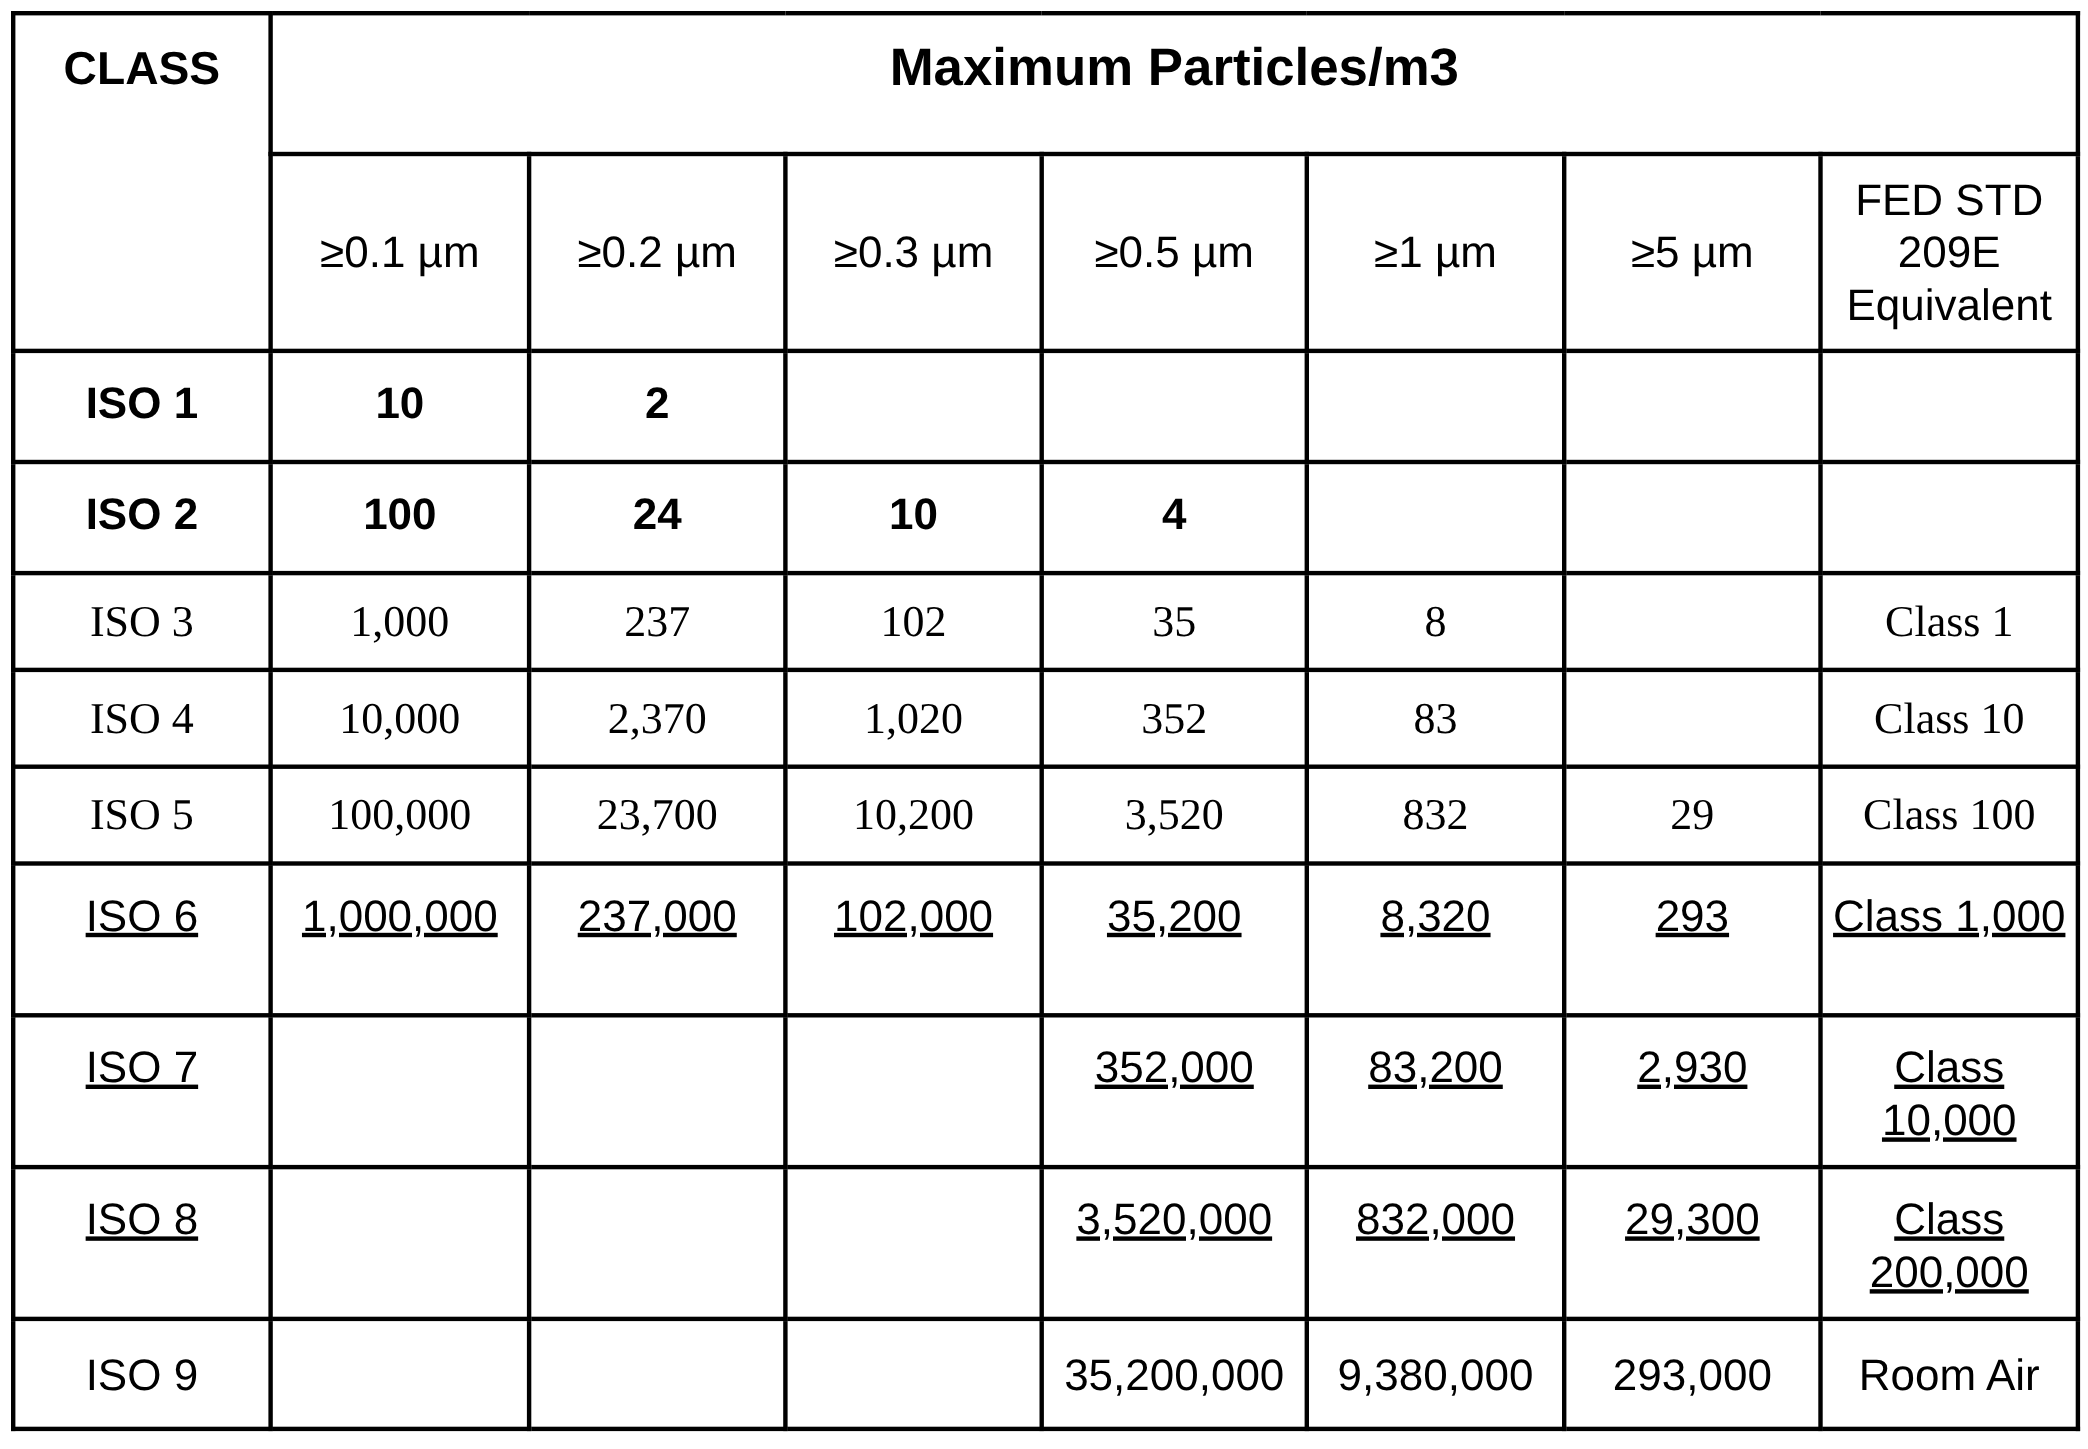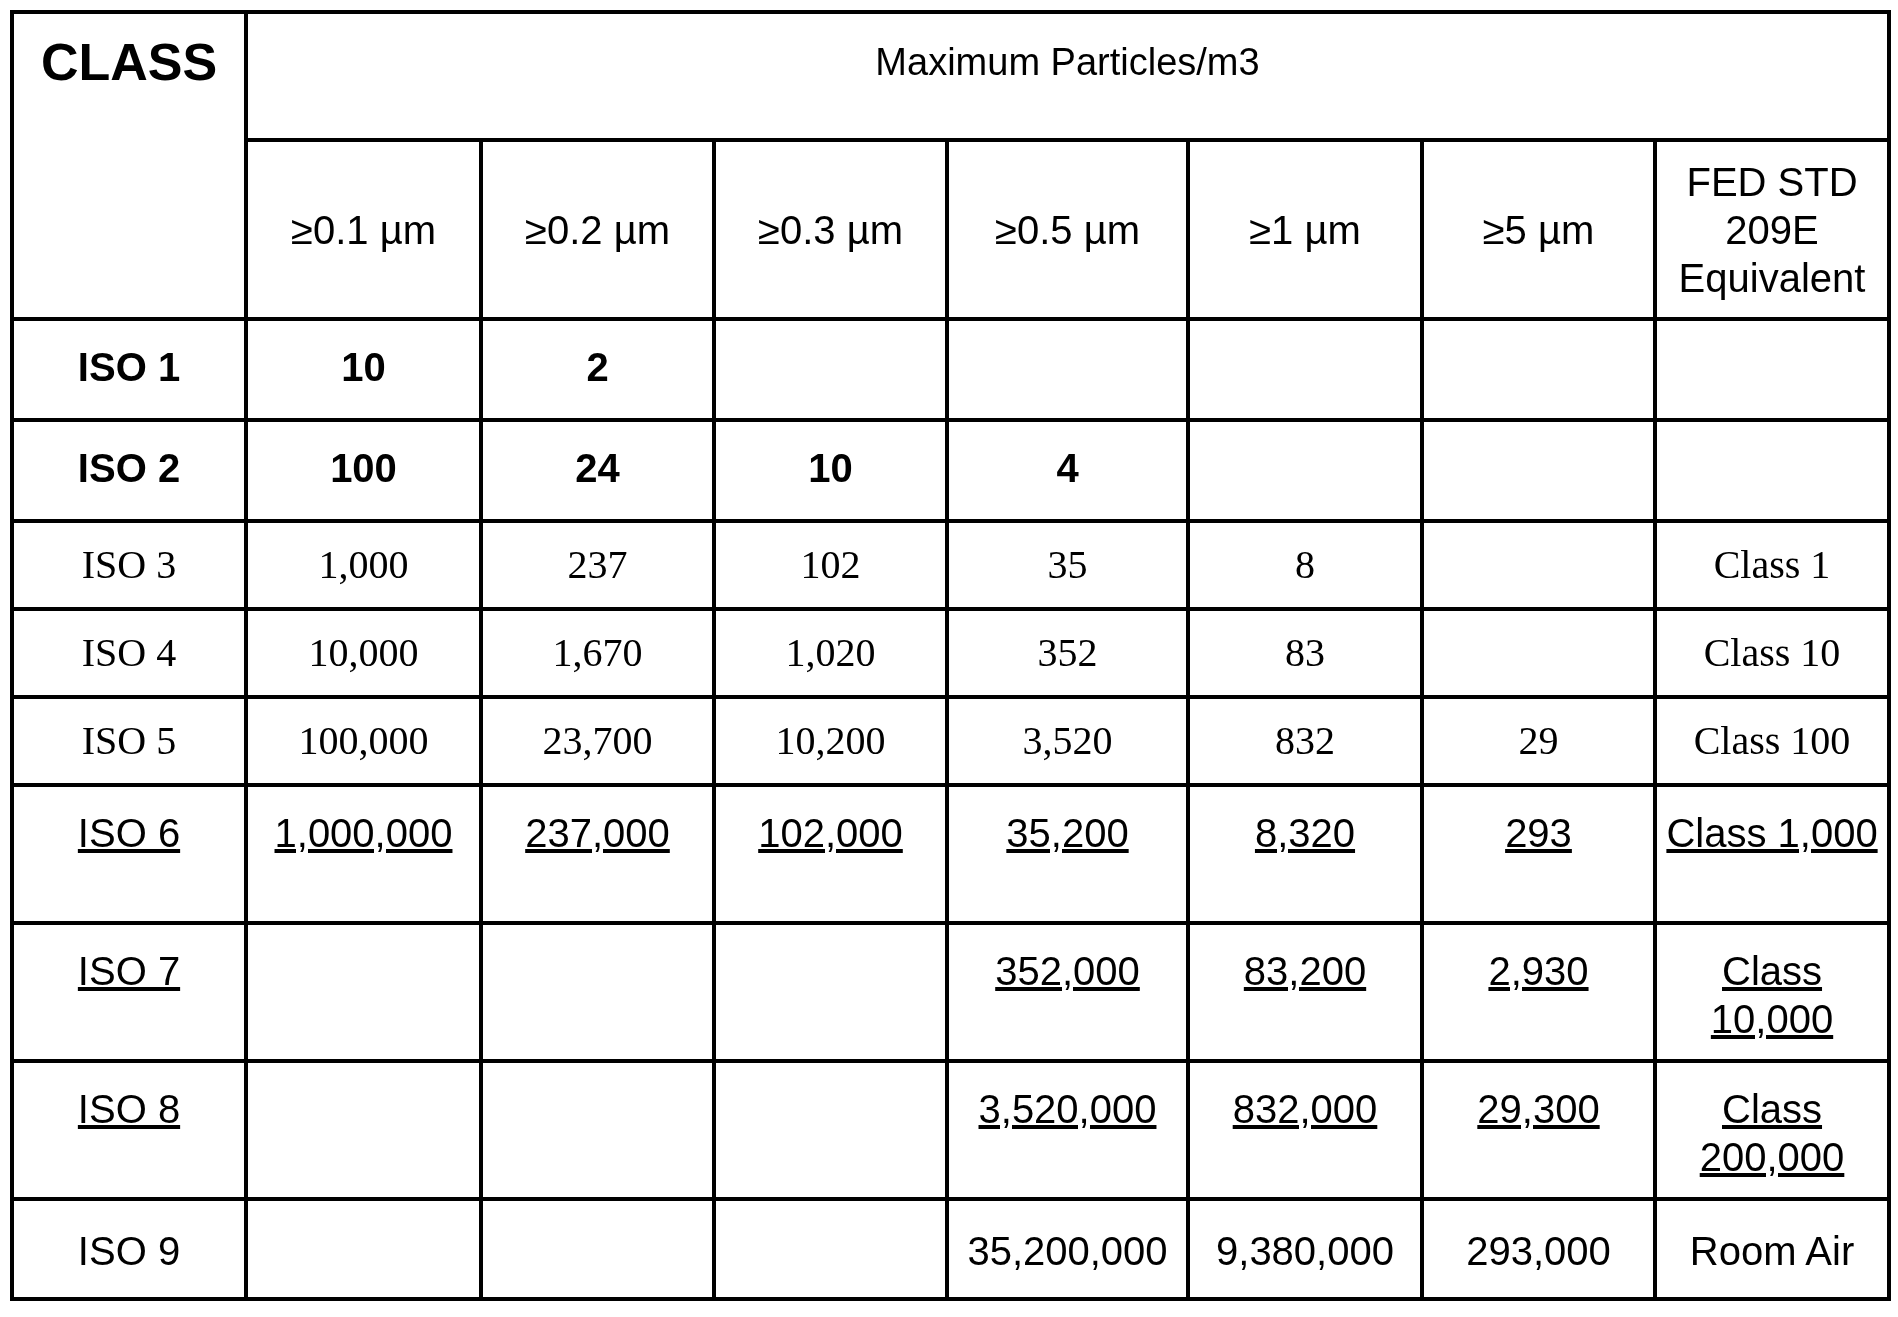--- a/index.html
+++ b/index.html
@@ -9,7 +9,7 @@
           width:1877px; table-layout:fixed; }
   td, th { border:4px solid #000; text-align:center; vertical-align:top;
            font-size:40px; line-height:48px; padding:0 4px; font-weight:normal; }
-  th.hd-class { font-weight:bold; font-size:52px; padding-top:24px; }
+  th.hd-class { font-weight:bold; font-size:42px; padding-top:24px; }
   th.hd-max { font-weight:normal; font-size:38px; padding-top:24px; height:100px; }
   th.sub { vertical-align:middle; height:175px; }
   td { padding-top:22px; }

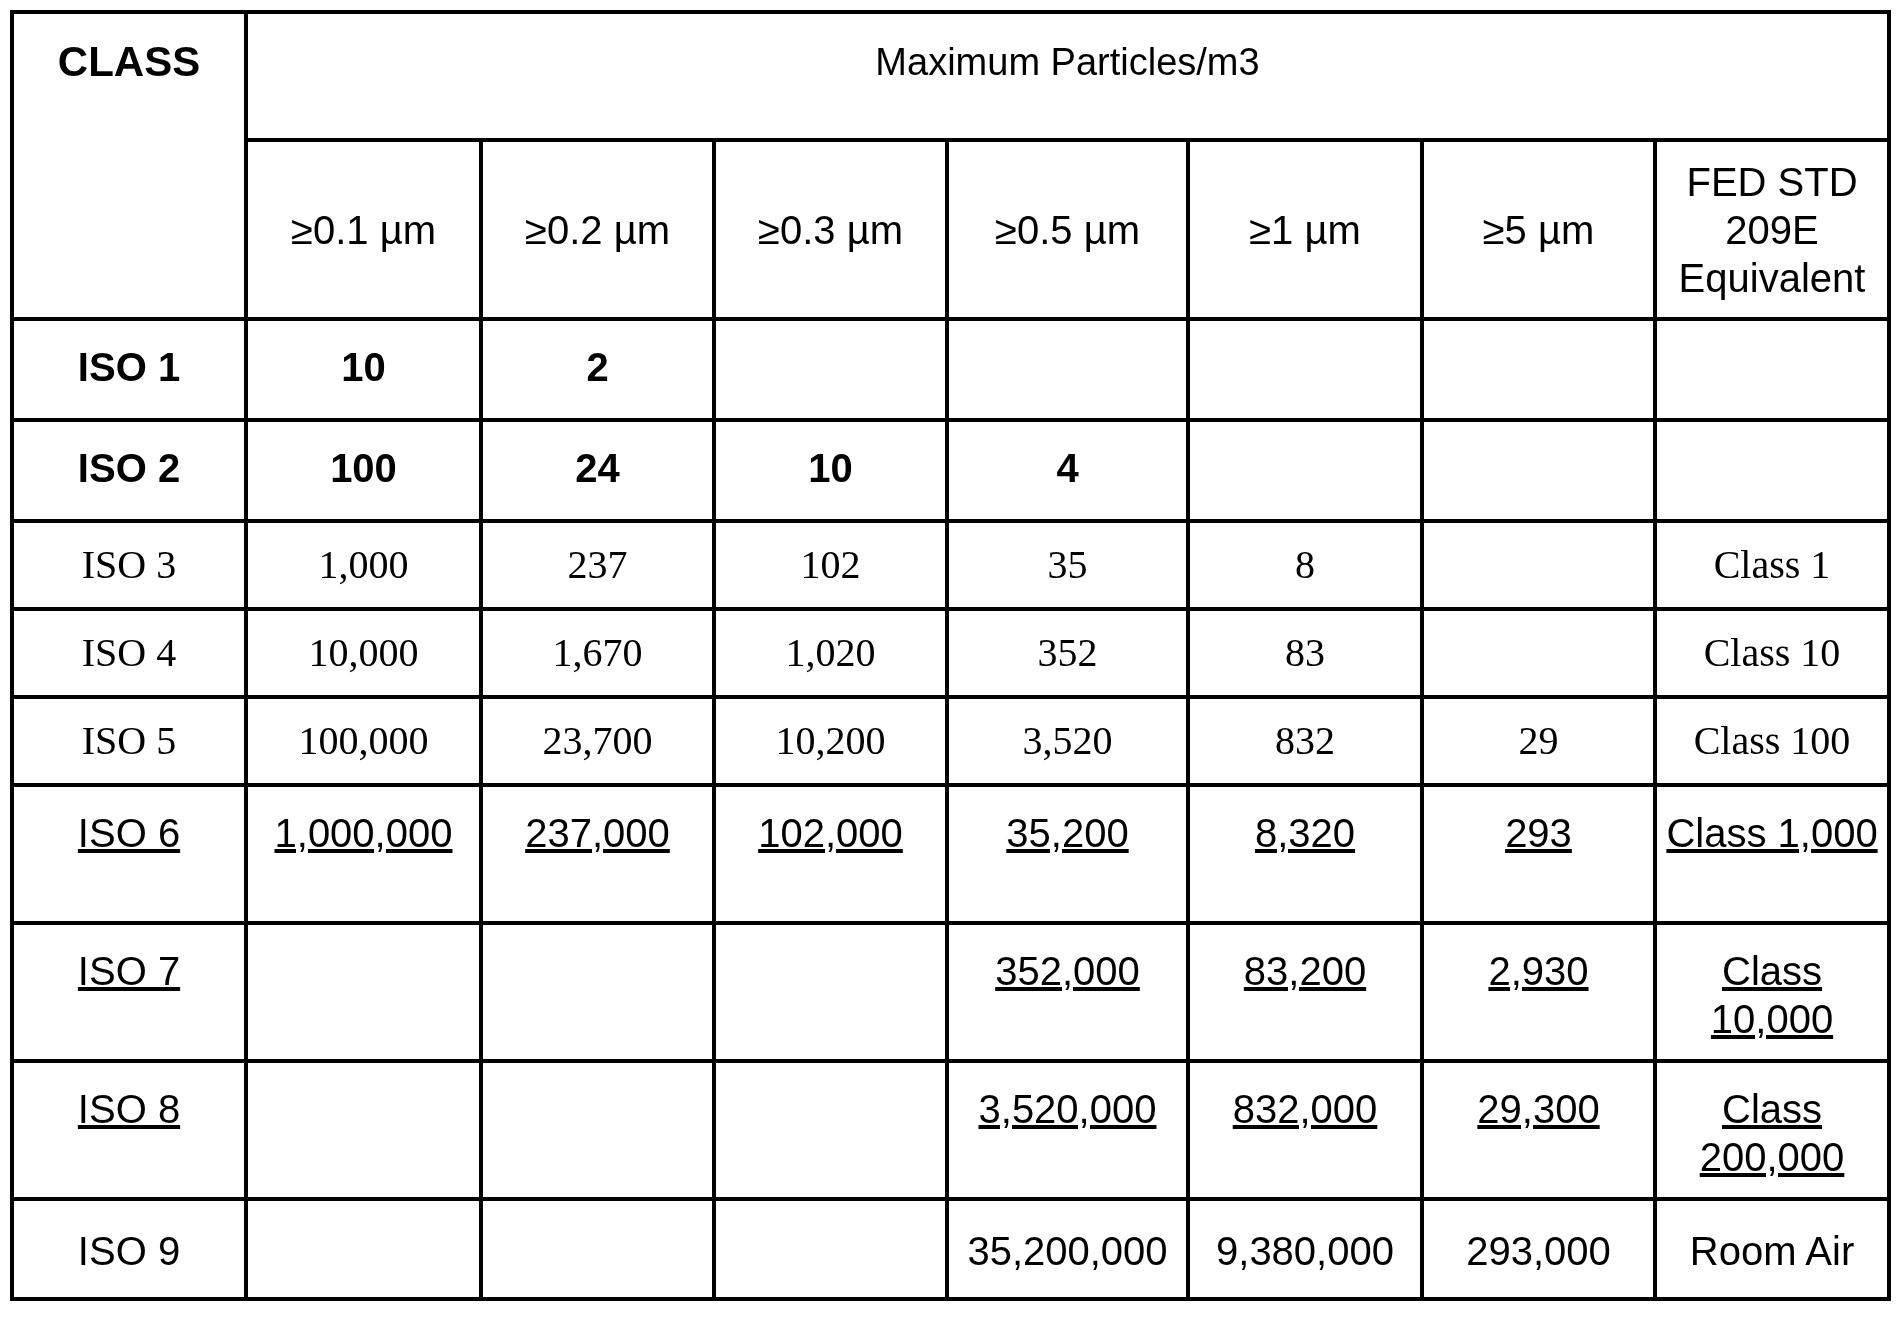--- a/index.html
+++ b/index.html
@@ -10,7 +10,7 @@
   td, th { border:4px solid #000; text-align:center; vertical-align:top;
            font-size:40px; line-height:48px; padding:0 4px; font-weight:normal; }
   th.hd-class { font-weight:bold; font-size:42px; padding-top:24px; }
-  th.hd-max { font-weight:normal; font-size:38px; padding-top:24px; height:100px; }
+  th.hd-max { font-weight:bold; font-size:48px; padding-top:24px; height:100px; }
   th.sub { vertical-align:middle; height:175px; }
   td { padding-top:22px; }
   tr.r-short td { height:75px;font-weight:bold; }

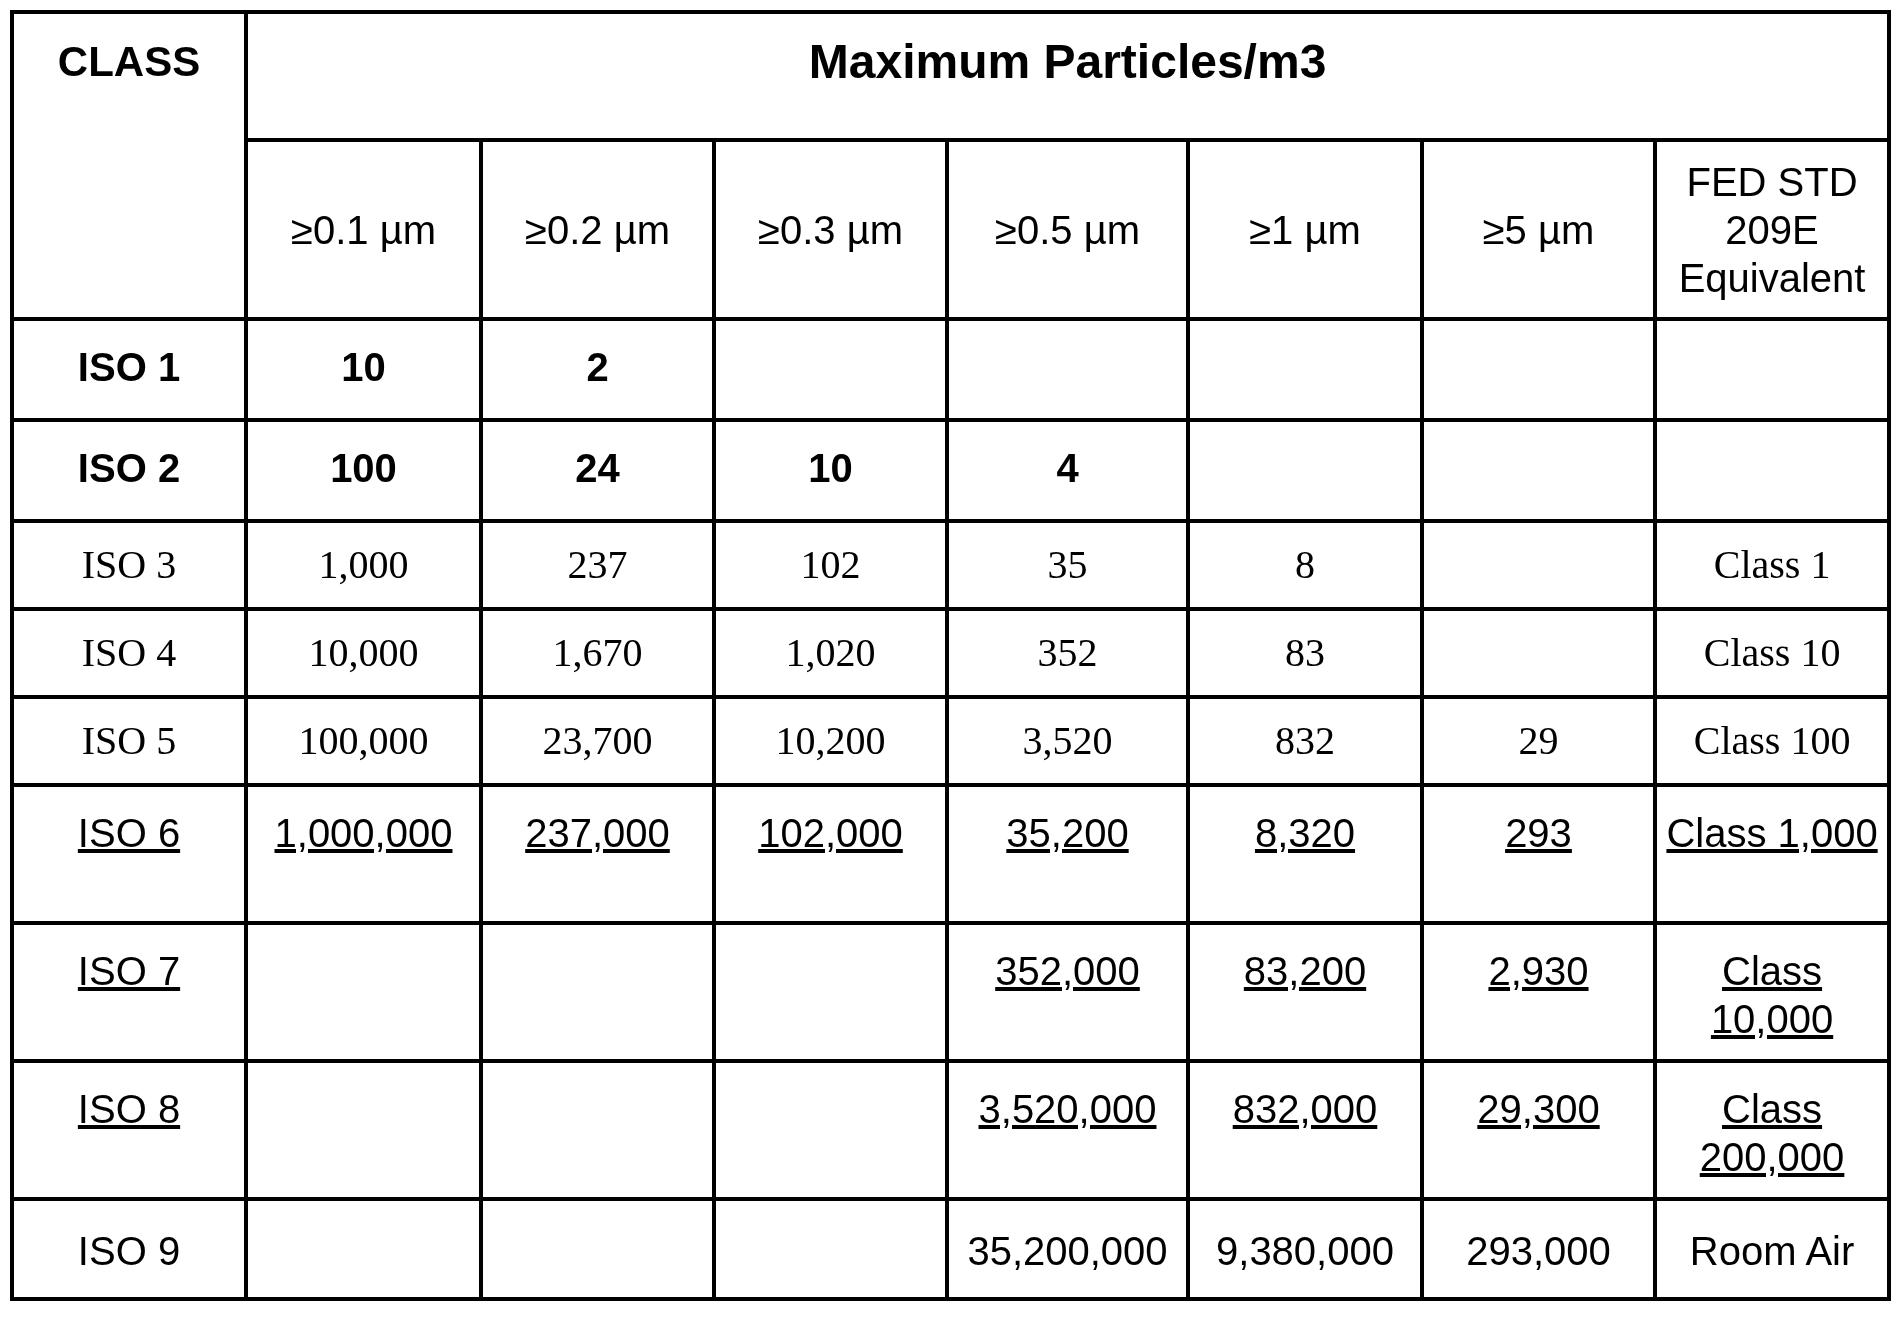--- a/index.html
+++ b/index.html
@@ -81,7 +81,7 @@
       <tr class="r-mid">
         <td>ISO 4</td>
         <td>10,000</td>
-        <td>1,670</td>
+        <td>2,370</td>
         <td>1,020</td>
         <td>352</td>
         <td>83</td>

